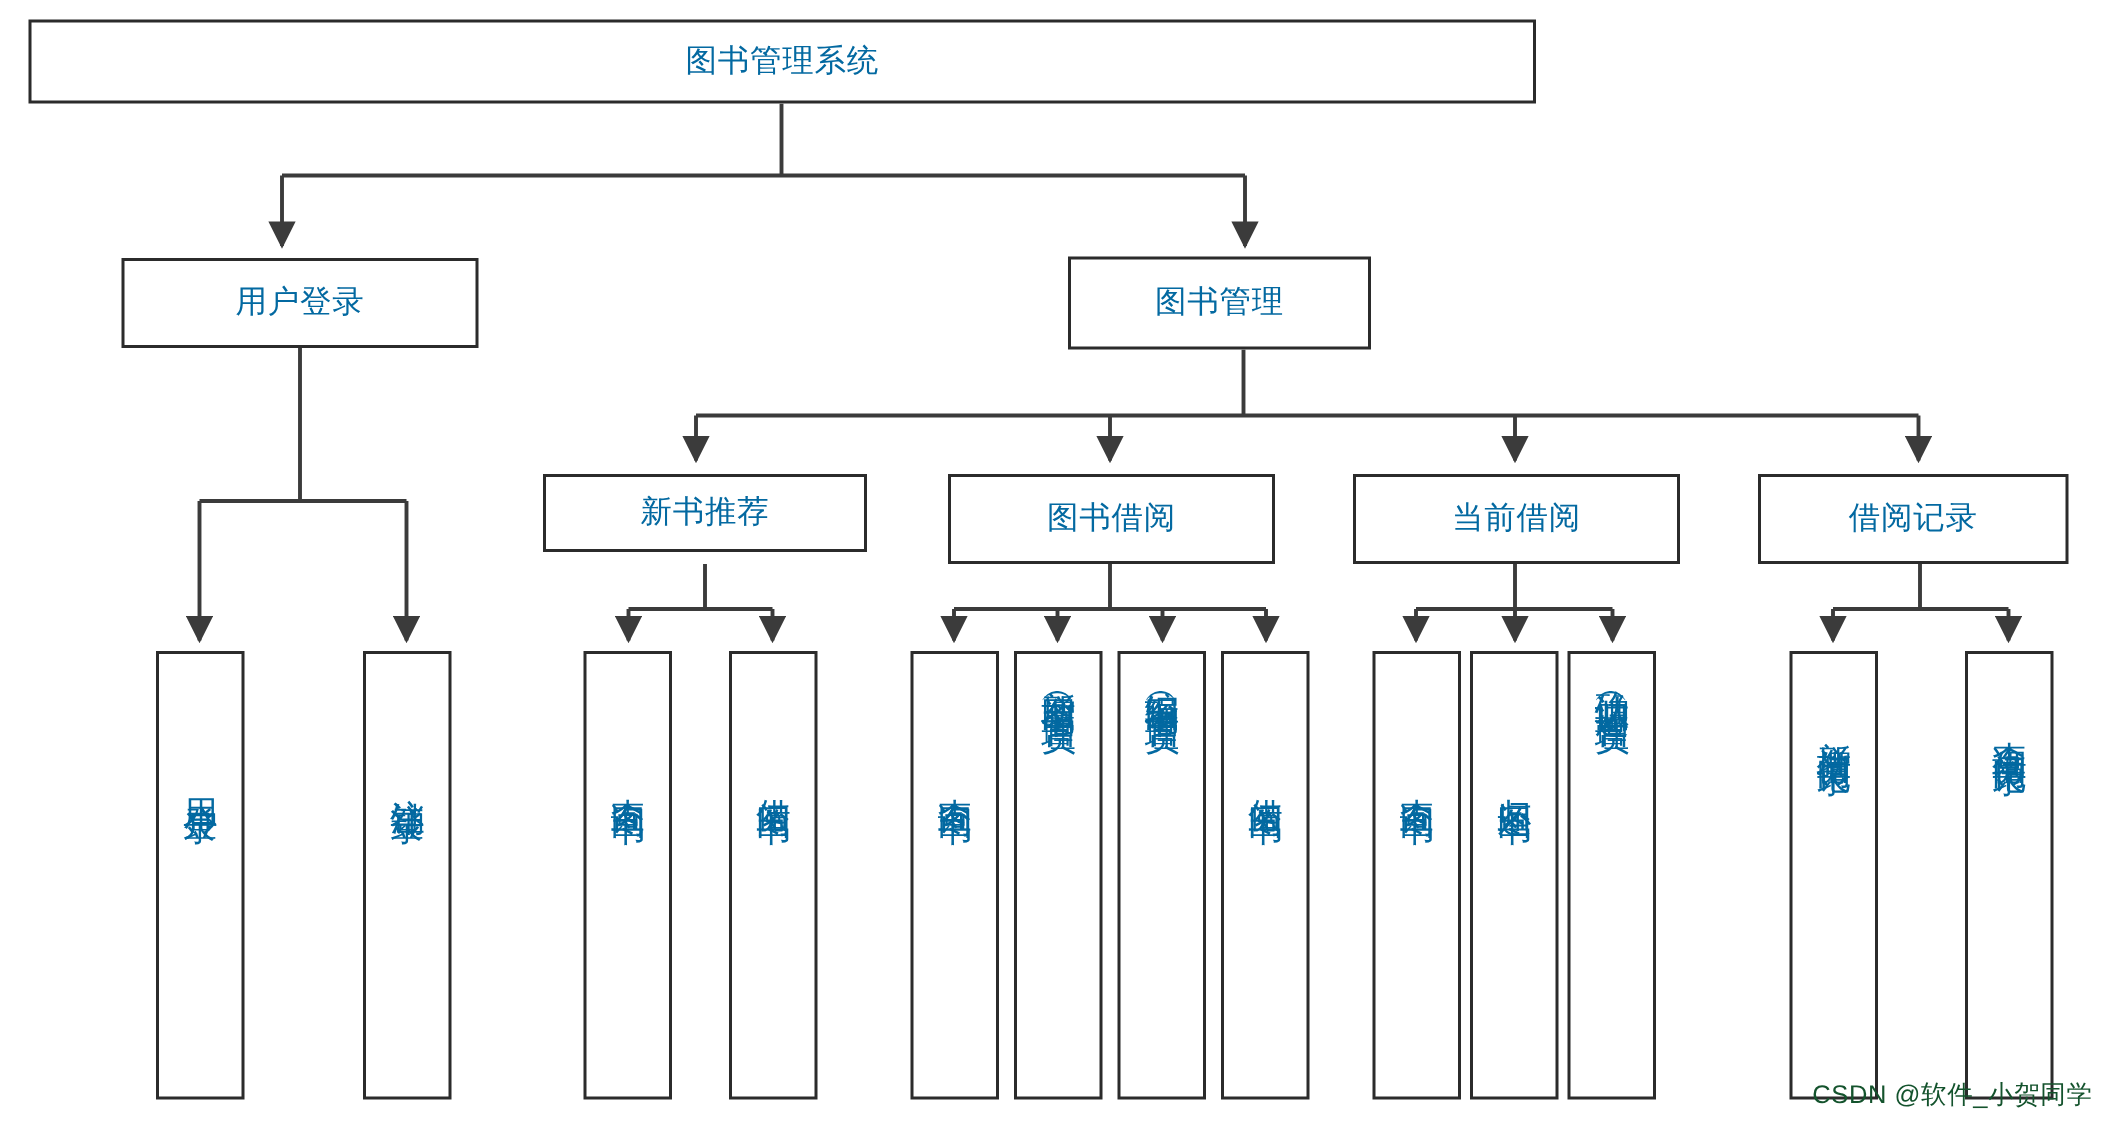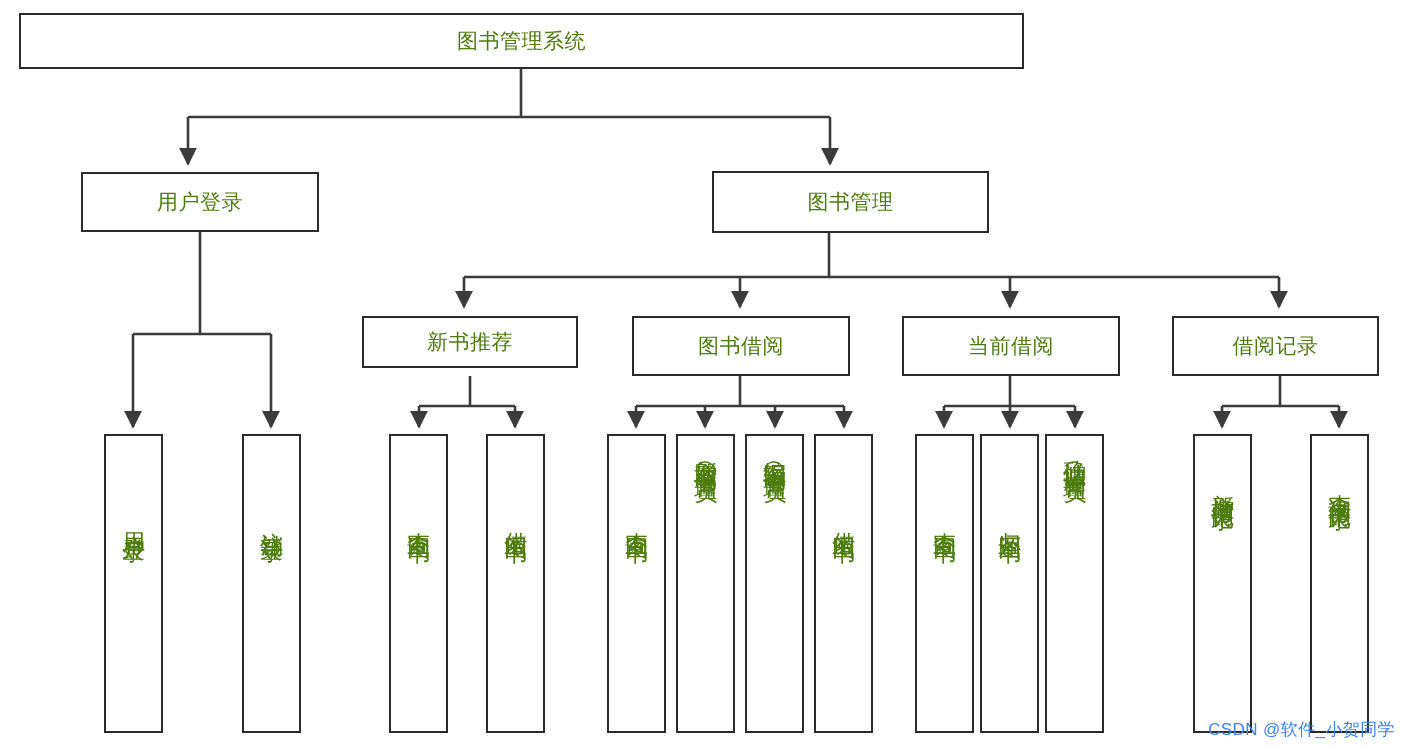--- a/index.html
+++ b/index.html
@@ -37,7 +37,7 @@
     display:block;
     text-align:center;
     line-height:1.18;
-    color:#4d7c0f;
+    color:#0369a1;
   }
   
   .node.h .label{

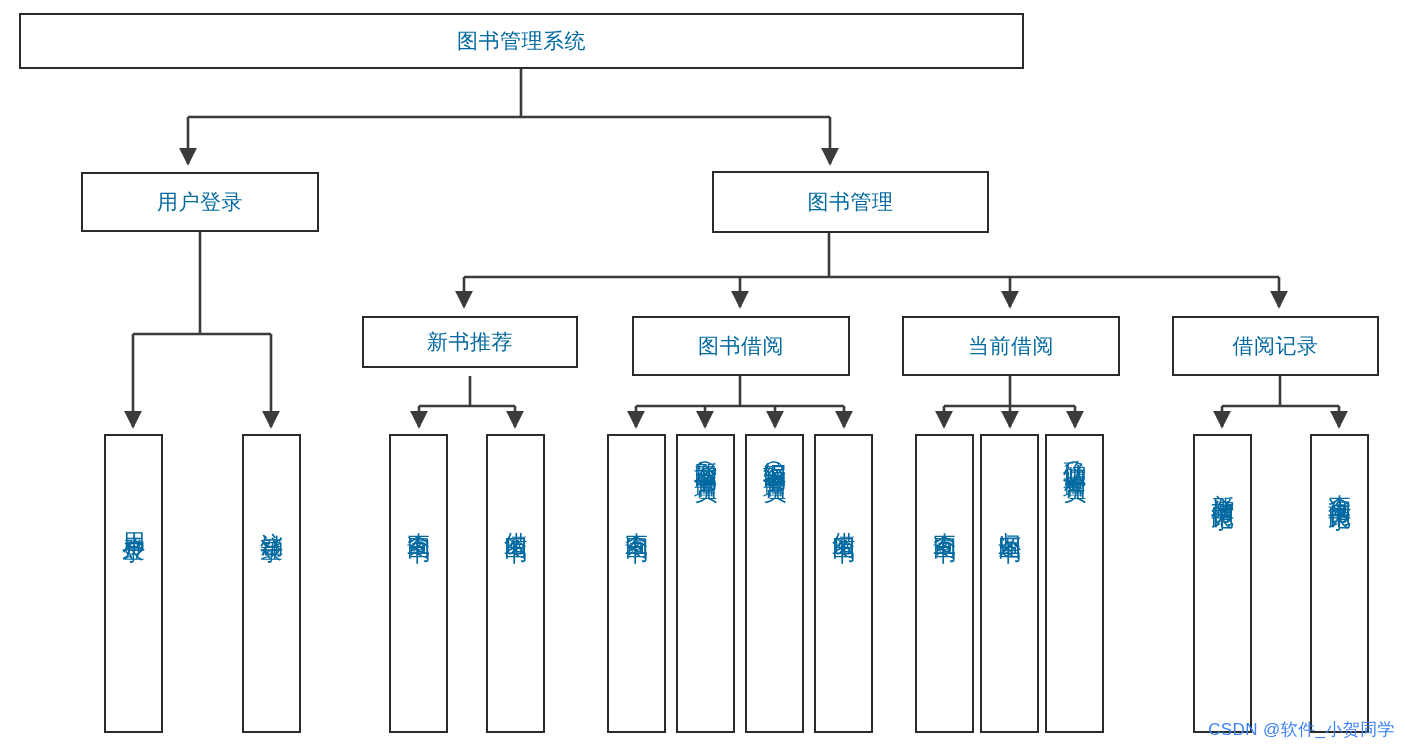--- a/index.html
+++ b/index.html
@@ -138,7 +138,7 @@
     <span class="label">用户登录</span>
   </div>
 
-  <div class="node h" style="left:712px; top:171px; width:277px; height:62px;">
+  <div class="node h" style="left:712px; top:171px; width:202px; height:62px;">
     <span class="label">图书管理</span>
   </div>
 

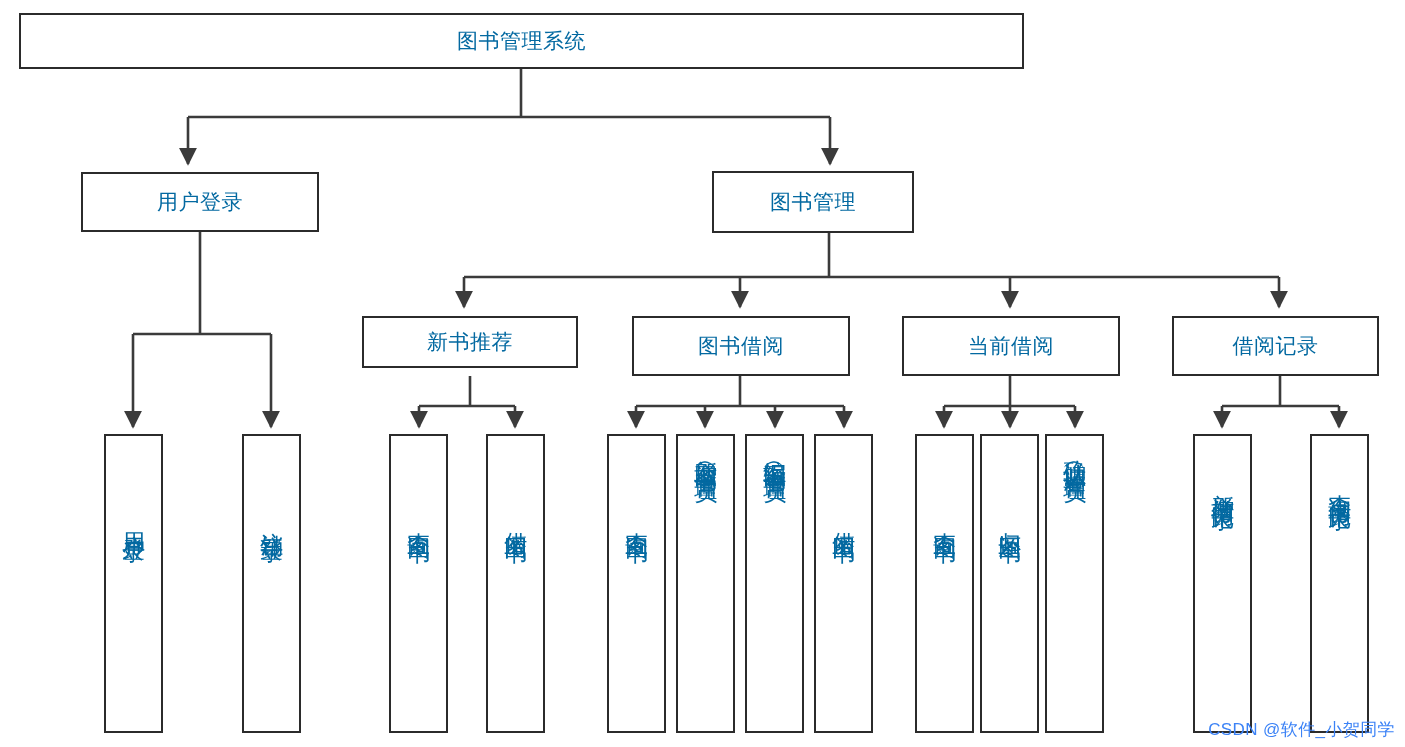--- a/index.html
+++ b/index.html
@@ -67,7 +67,7 @@
     right:10px;
     bottom:6px;
     font-size:17px;
-    color:#3b82f6;
+    color:#14532d;
     white-space:nowrap;
     z-index:6;
     letter-spacing:0.4px;

